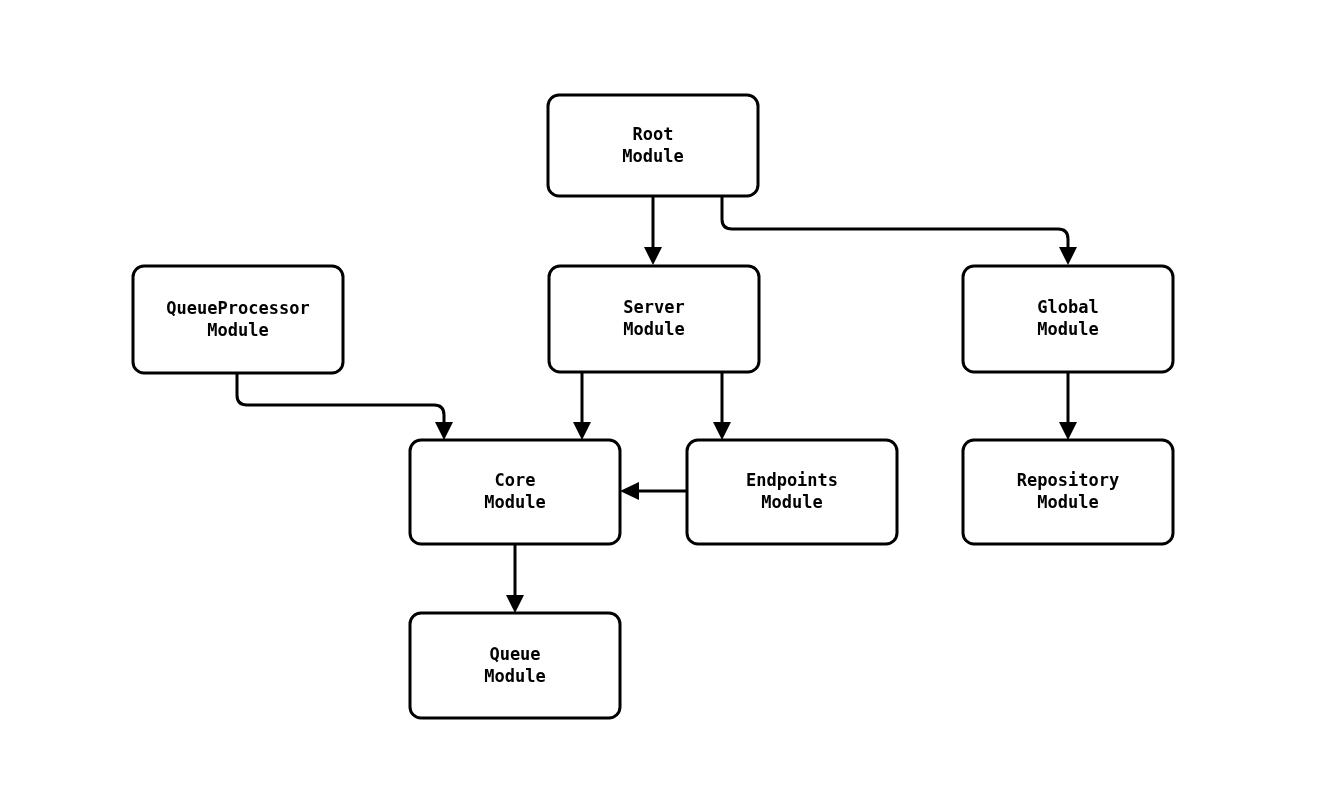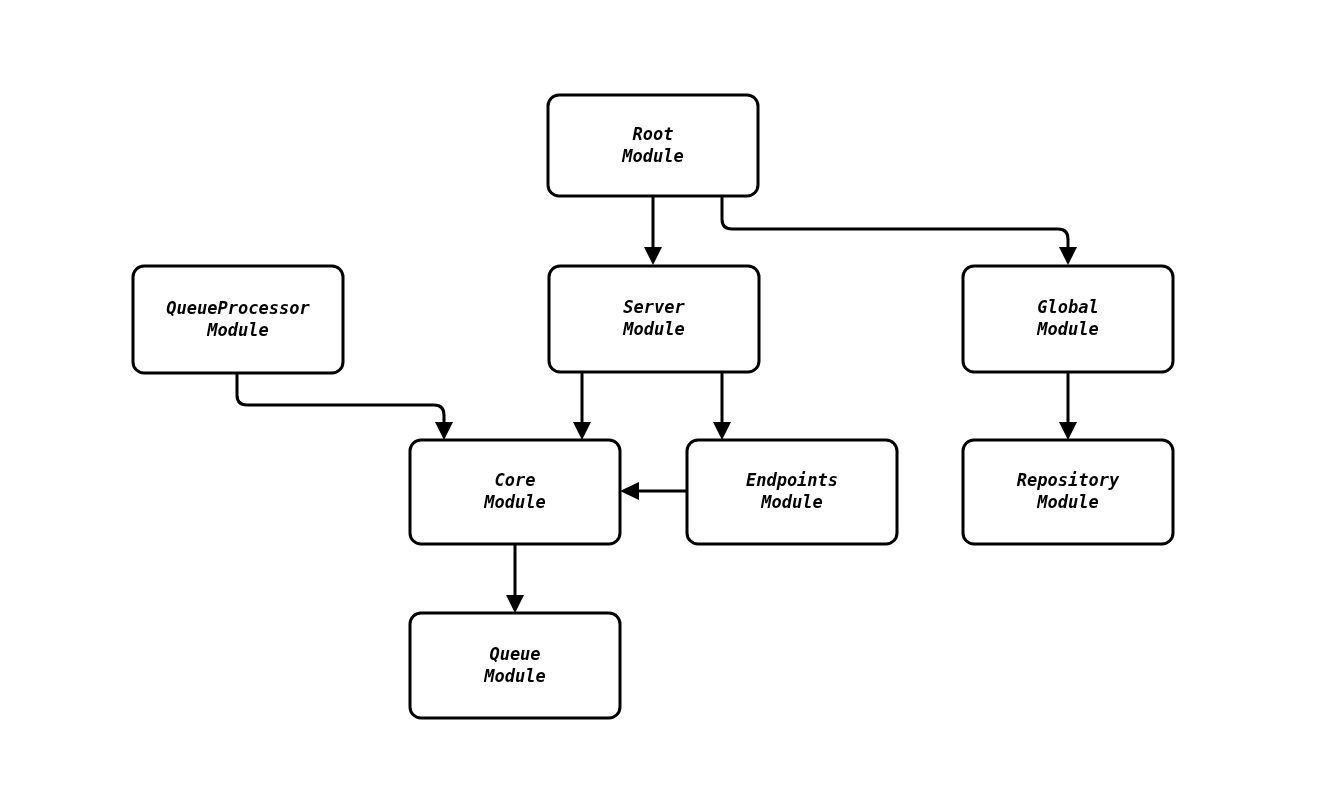--- a/index.html
+++ b/index.html
@@ -18,7 +18,6 @@
     width: 1337px;
     height: 623px;
     background: #ffffff;
-    font-style: italic;
   }
   svg.diagram-svg {
     position: absolute;

